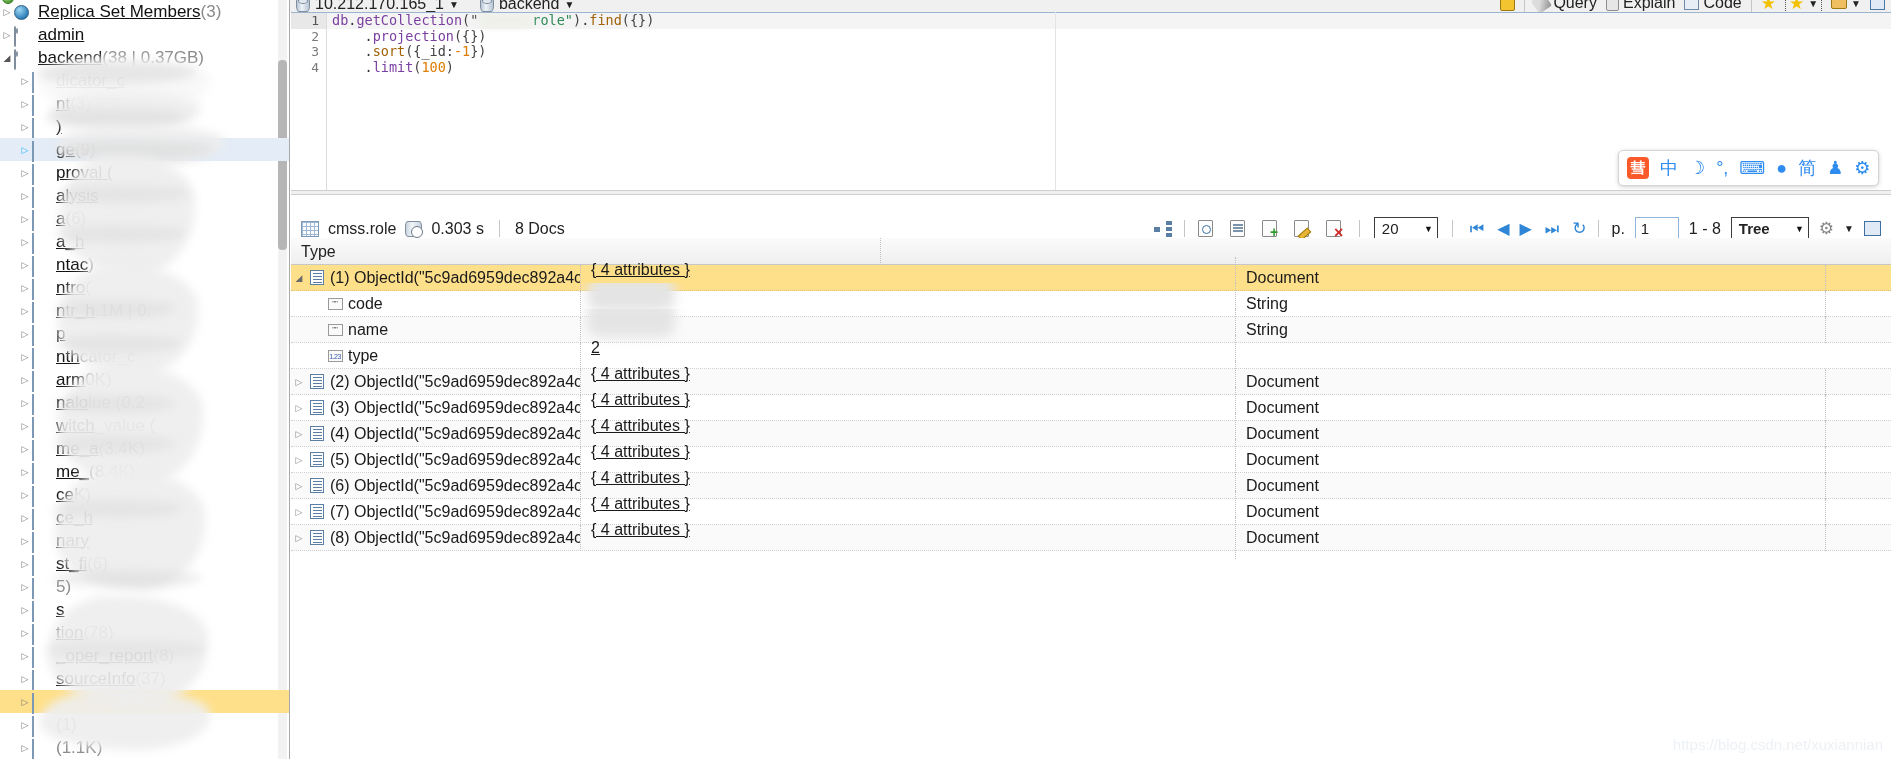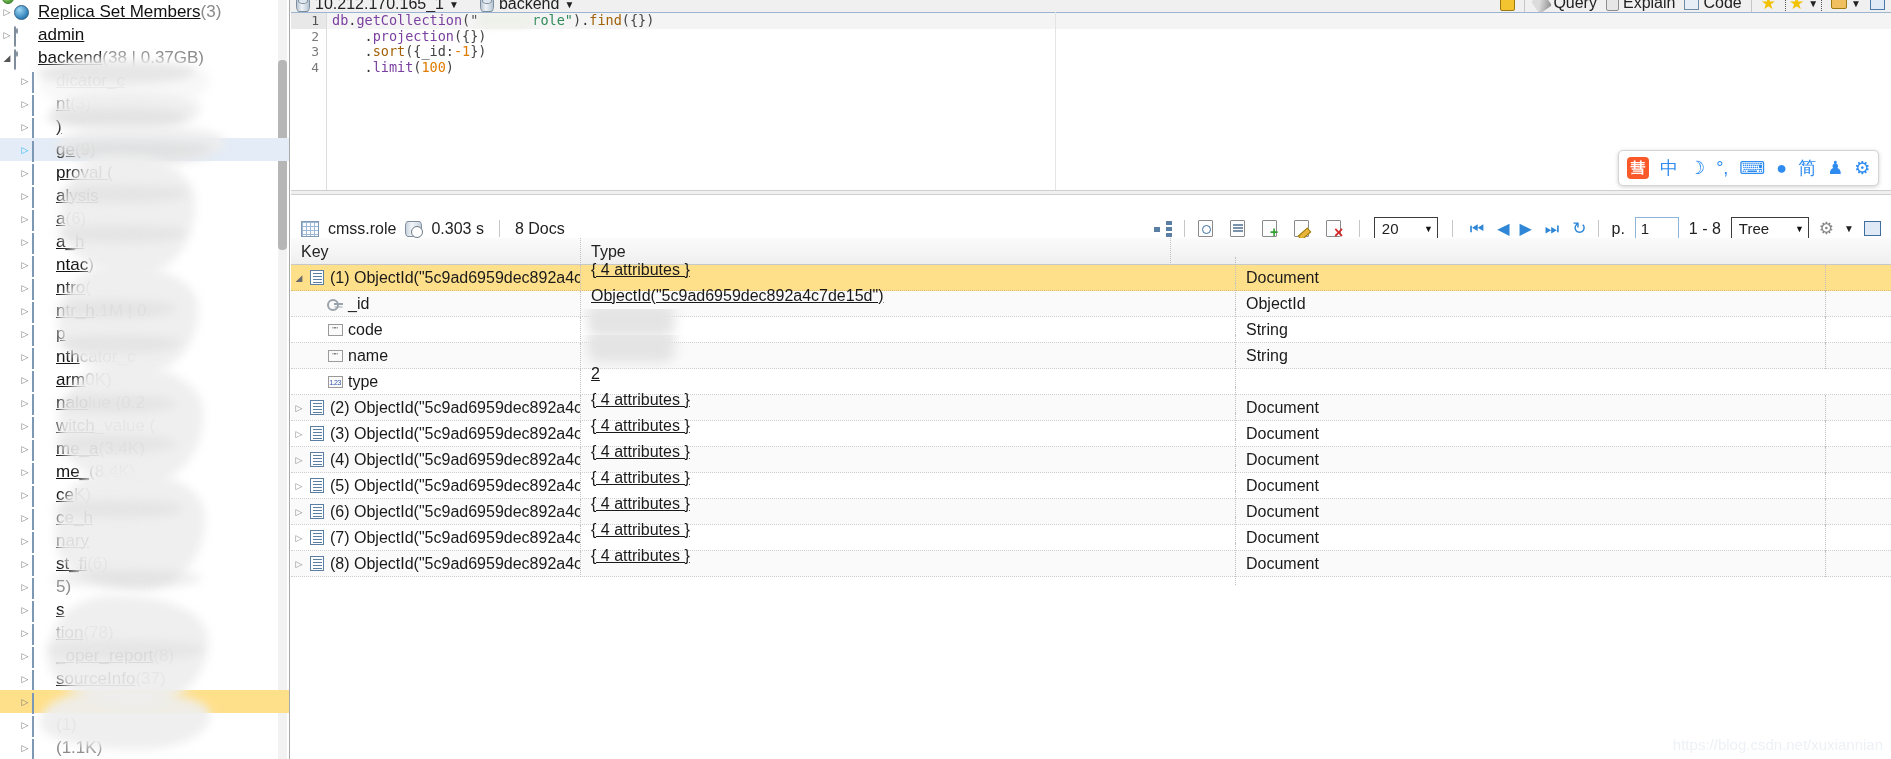--- a/index.html
+++ b/index.html
@@ -672,7 +672,7 @@
       <span class="p-label">p.</span>
       <input class="p-input" value="1" style="">
       <span class="range-label">1 - 8</span>
-      <span class="combo" style="min-width:78px;">
+      <span class="combo" style="min-width:78px;font-weight:bold;">
         <span class="cv">Tree</span>
         <span class="ca">▼</span>
       </span>

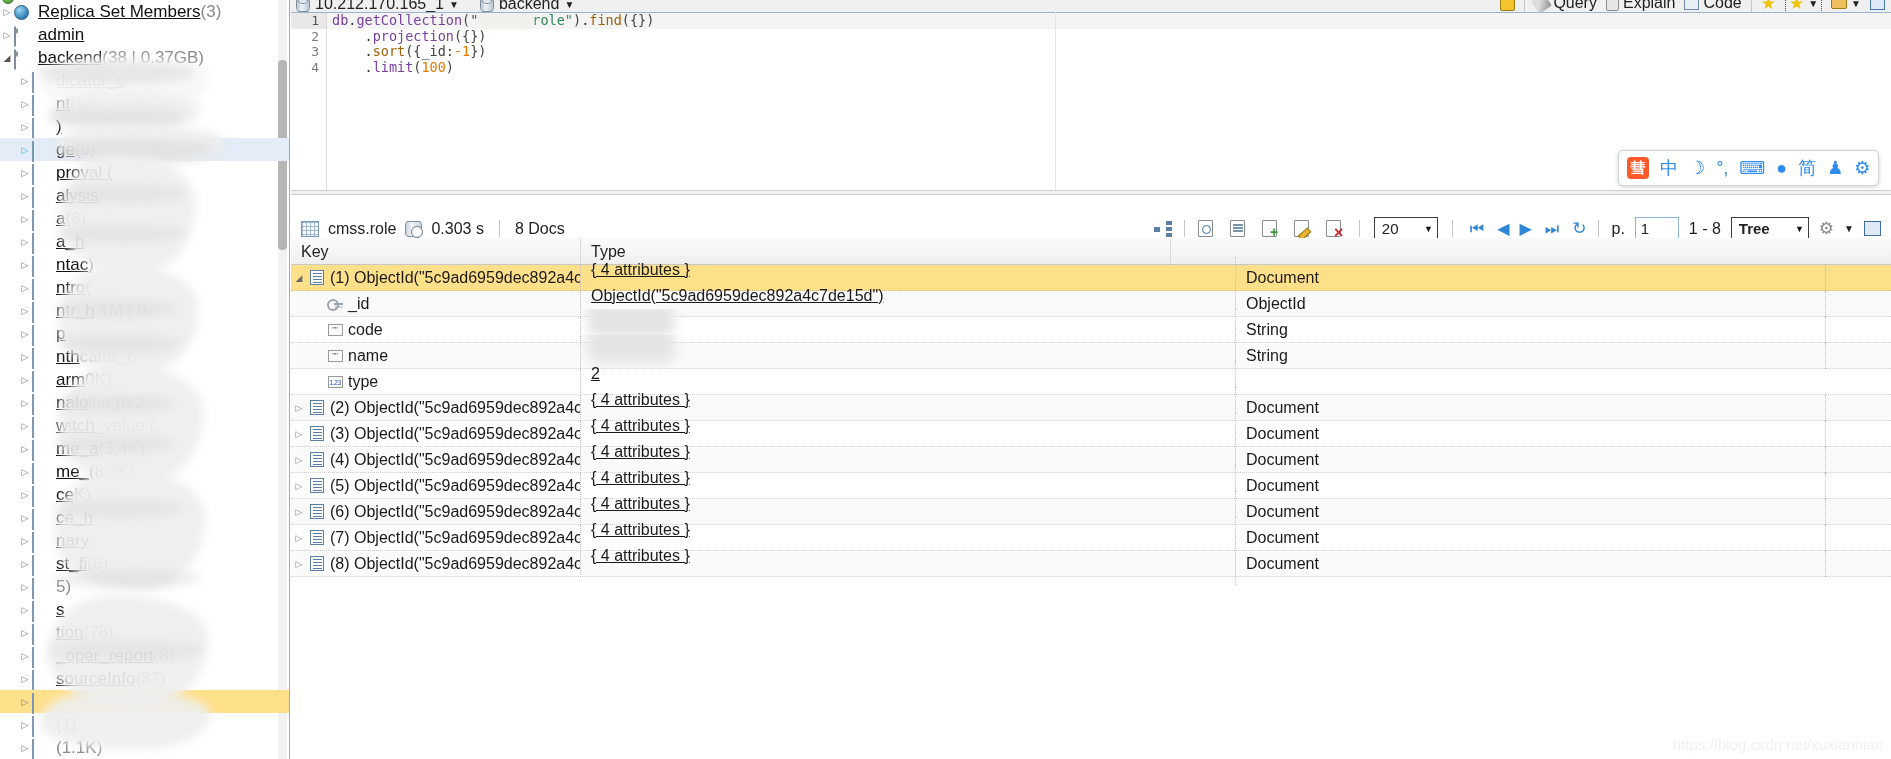--- a/index.html
+++ b/index.html
@@ -684,7 +684,6 @@
 
   <div id="table">
     <div class="thead">
-      <div class="th k">Key</div>
       <div class="th t">Type</div>
     </div>
     <div id="tbody">

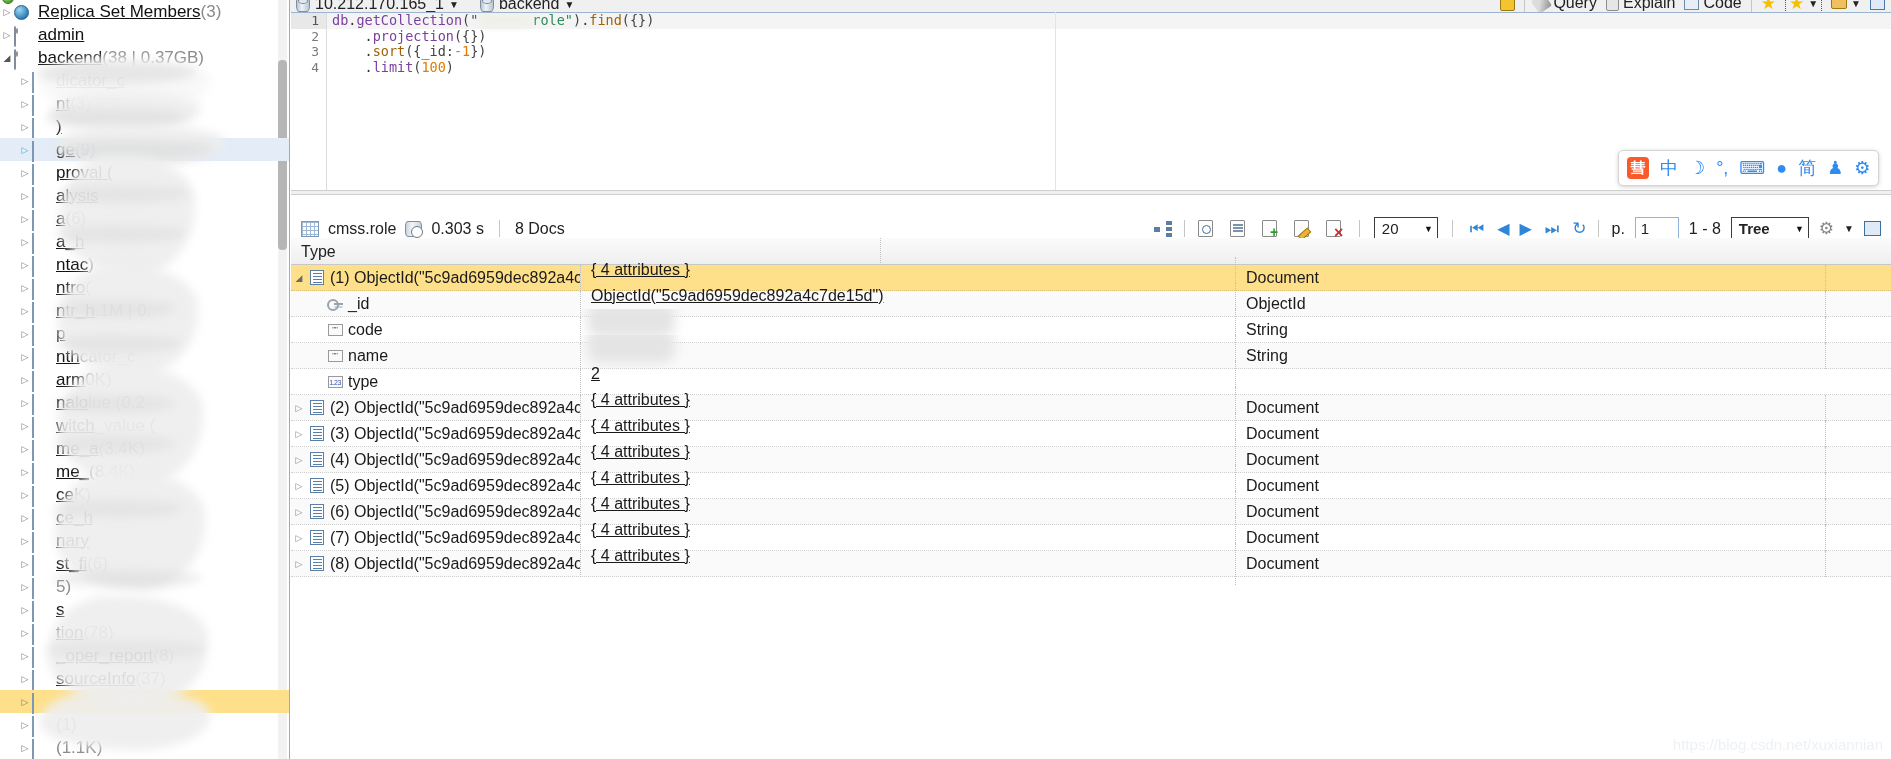--- a/index.html
+++ b/index.html
@@ -698,17 +698,6 @@
           <div class="cell-v"><span>{ 4 attributes }</span></div>
           <div class="cell-t">Document</div>
         </div>
-        <div class="trow alt">
-          <div class="cell-k">
-            <span class="rtw" style="margin-left:18px"></span>
-            <span class="rico">
-              <span class="ic-key"></span>
-            </span>
-            <span class="k-text">_id</span>
-          </div>
-          <div class="cell-v"><span>ObjectId("5c9ad6959dec892a4c7de15d")</span></div>
-          <div class="cell-t">ObjectId</div>
-        </div>
         <div class="trow">
           <div class="cell-k">
             <span class="rtw" style="margin-left:18px"></span>

